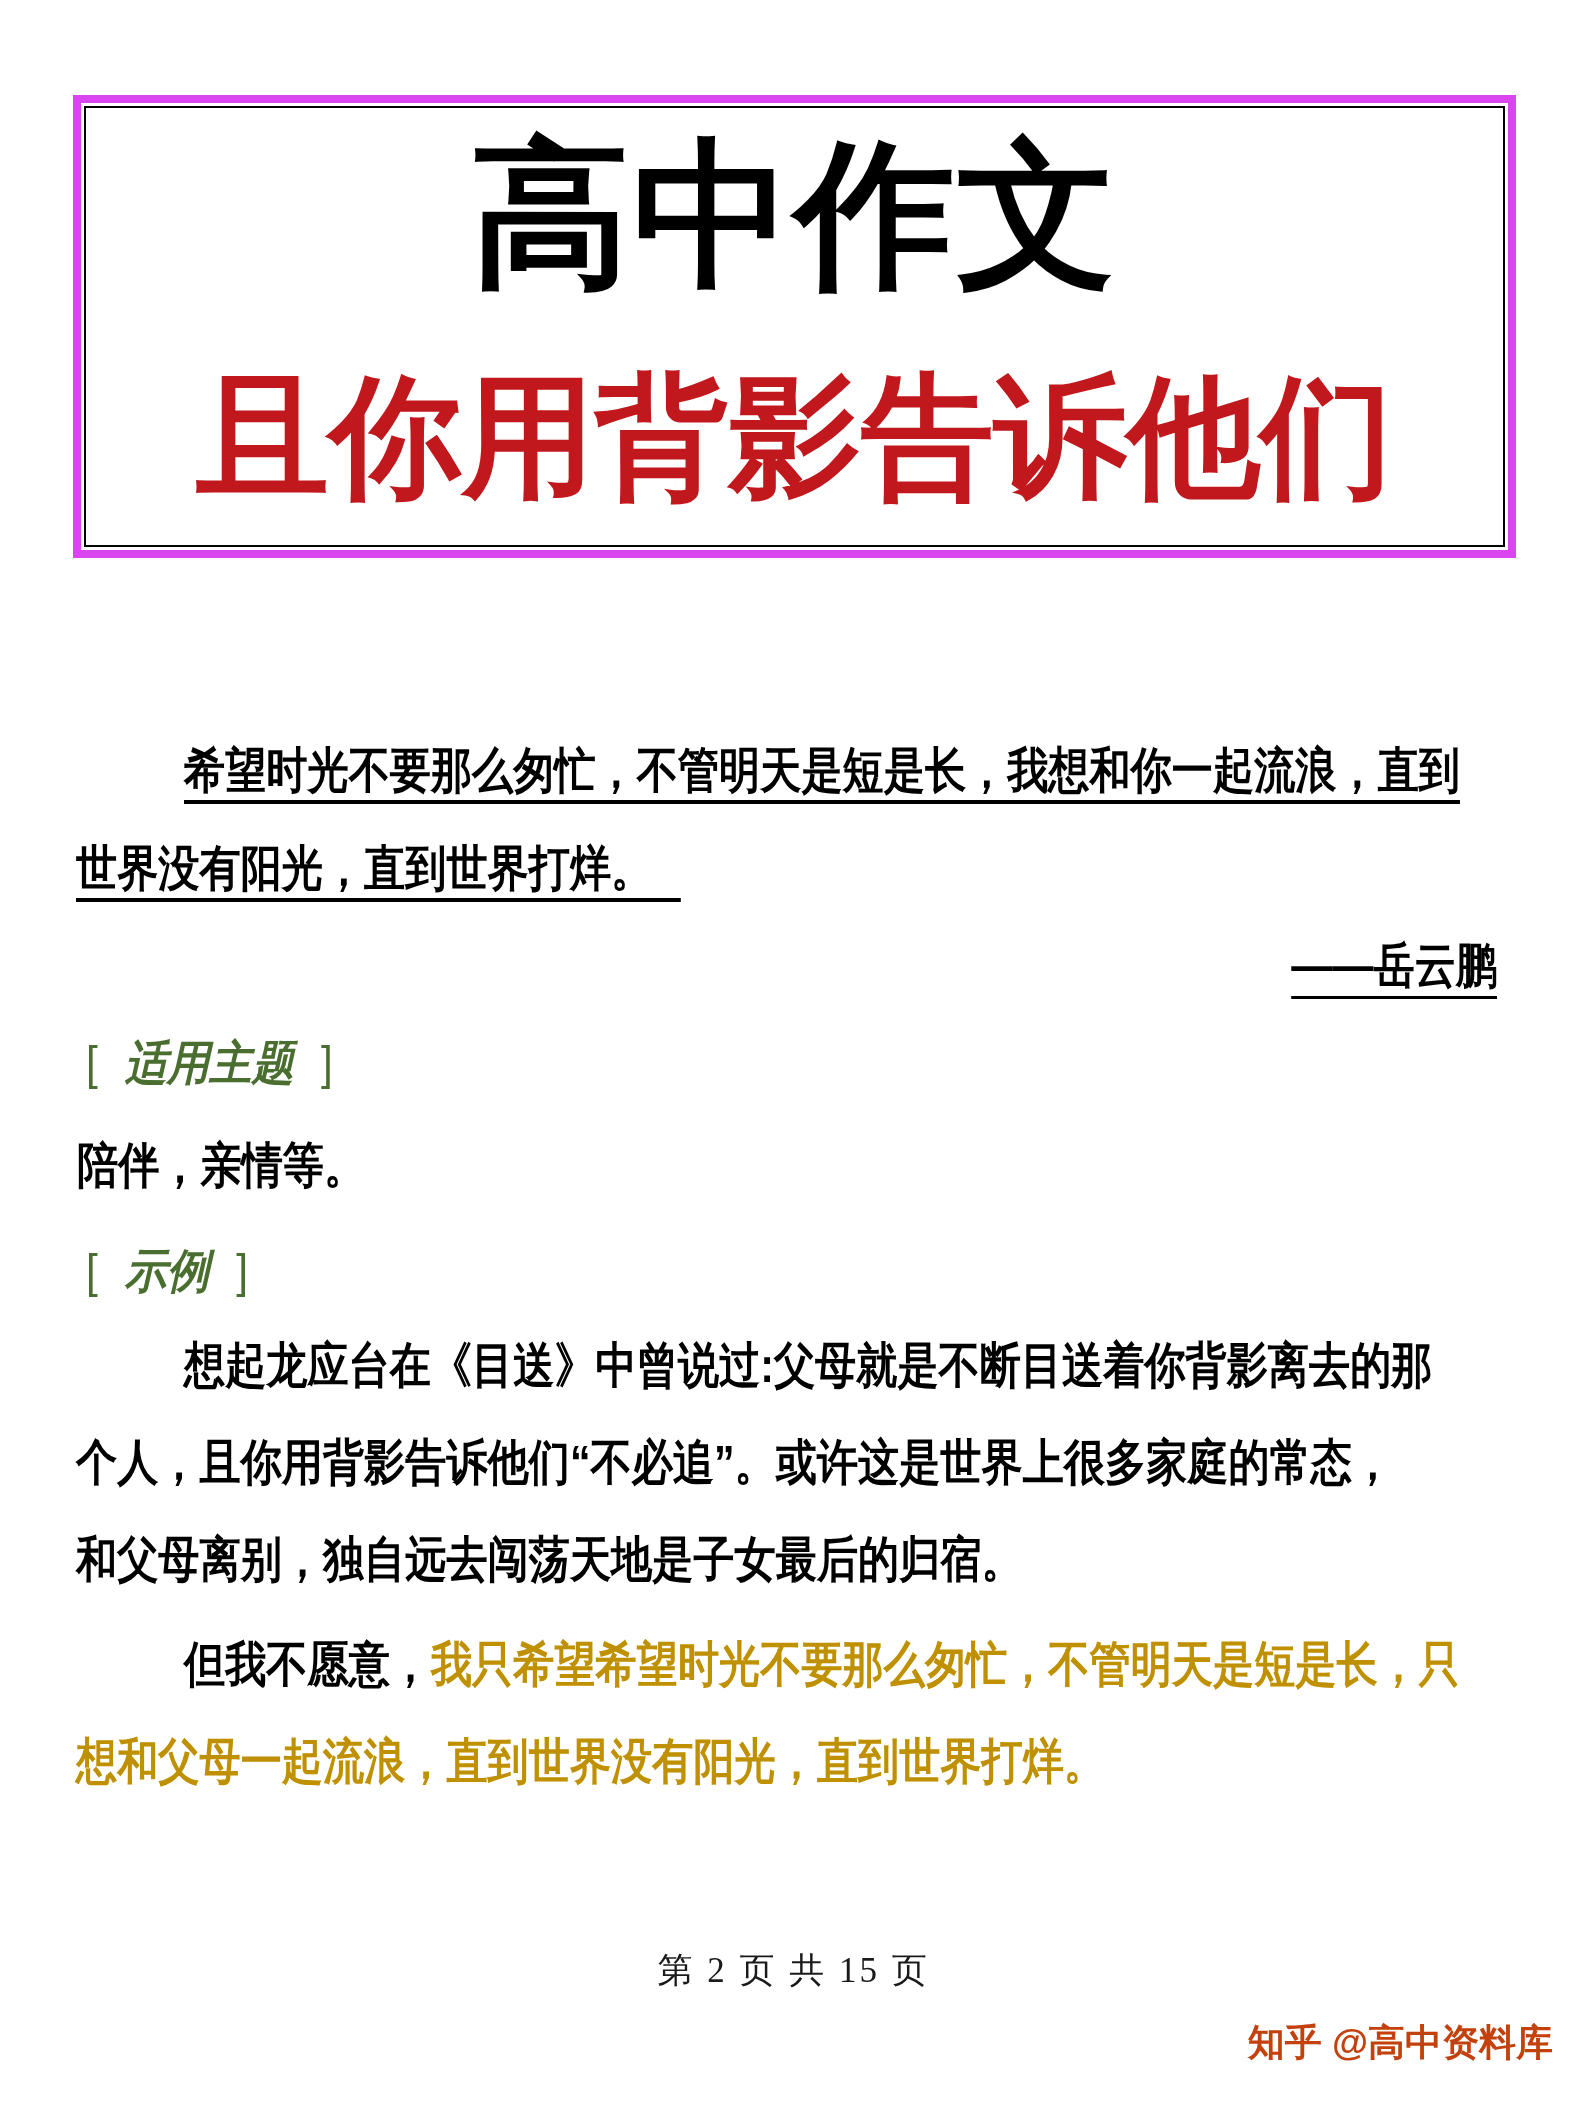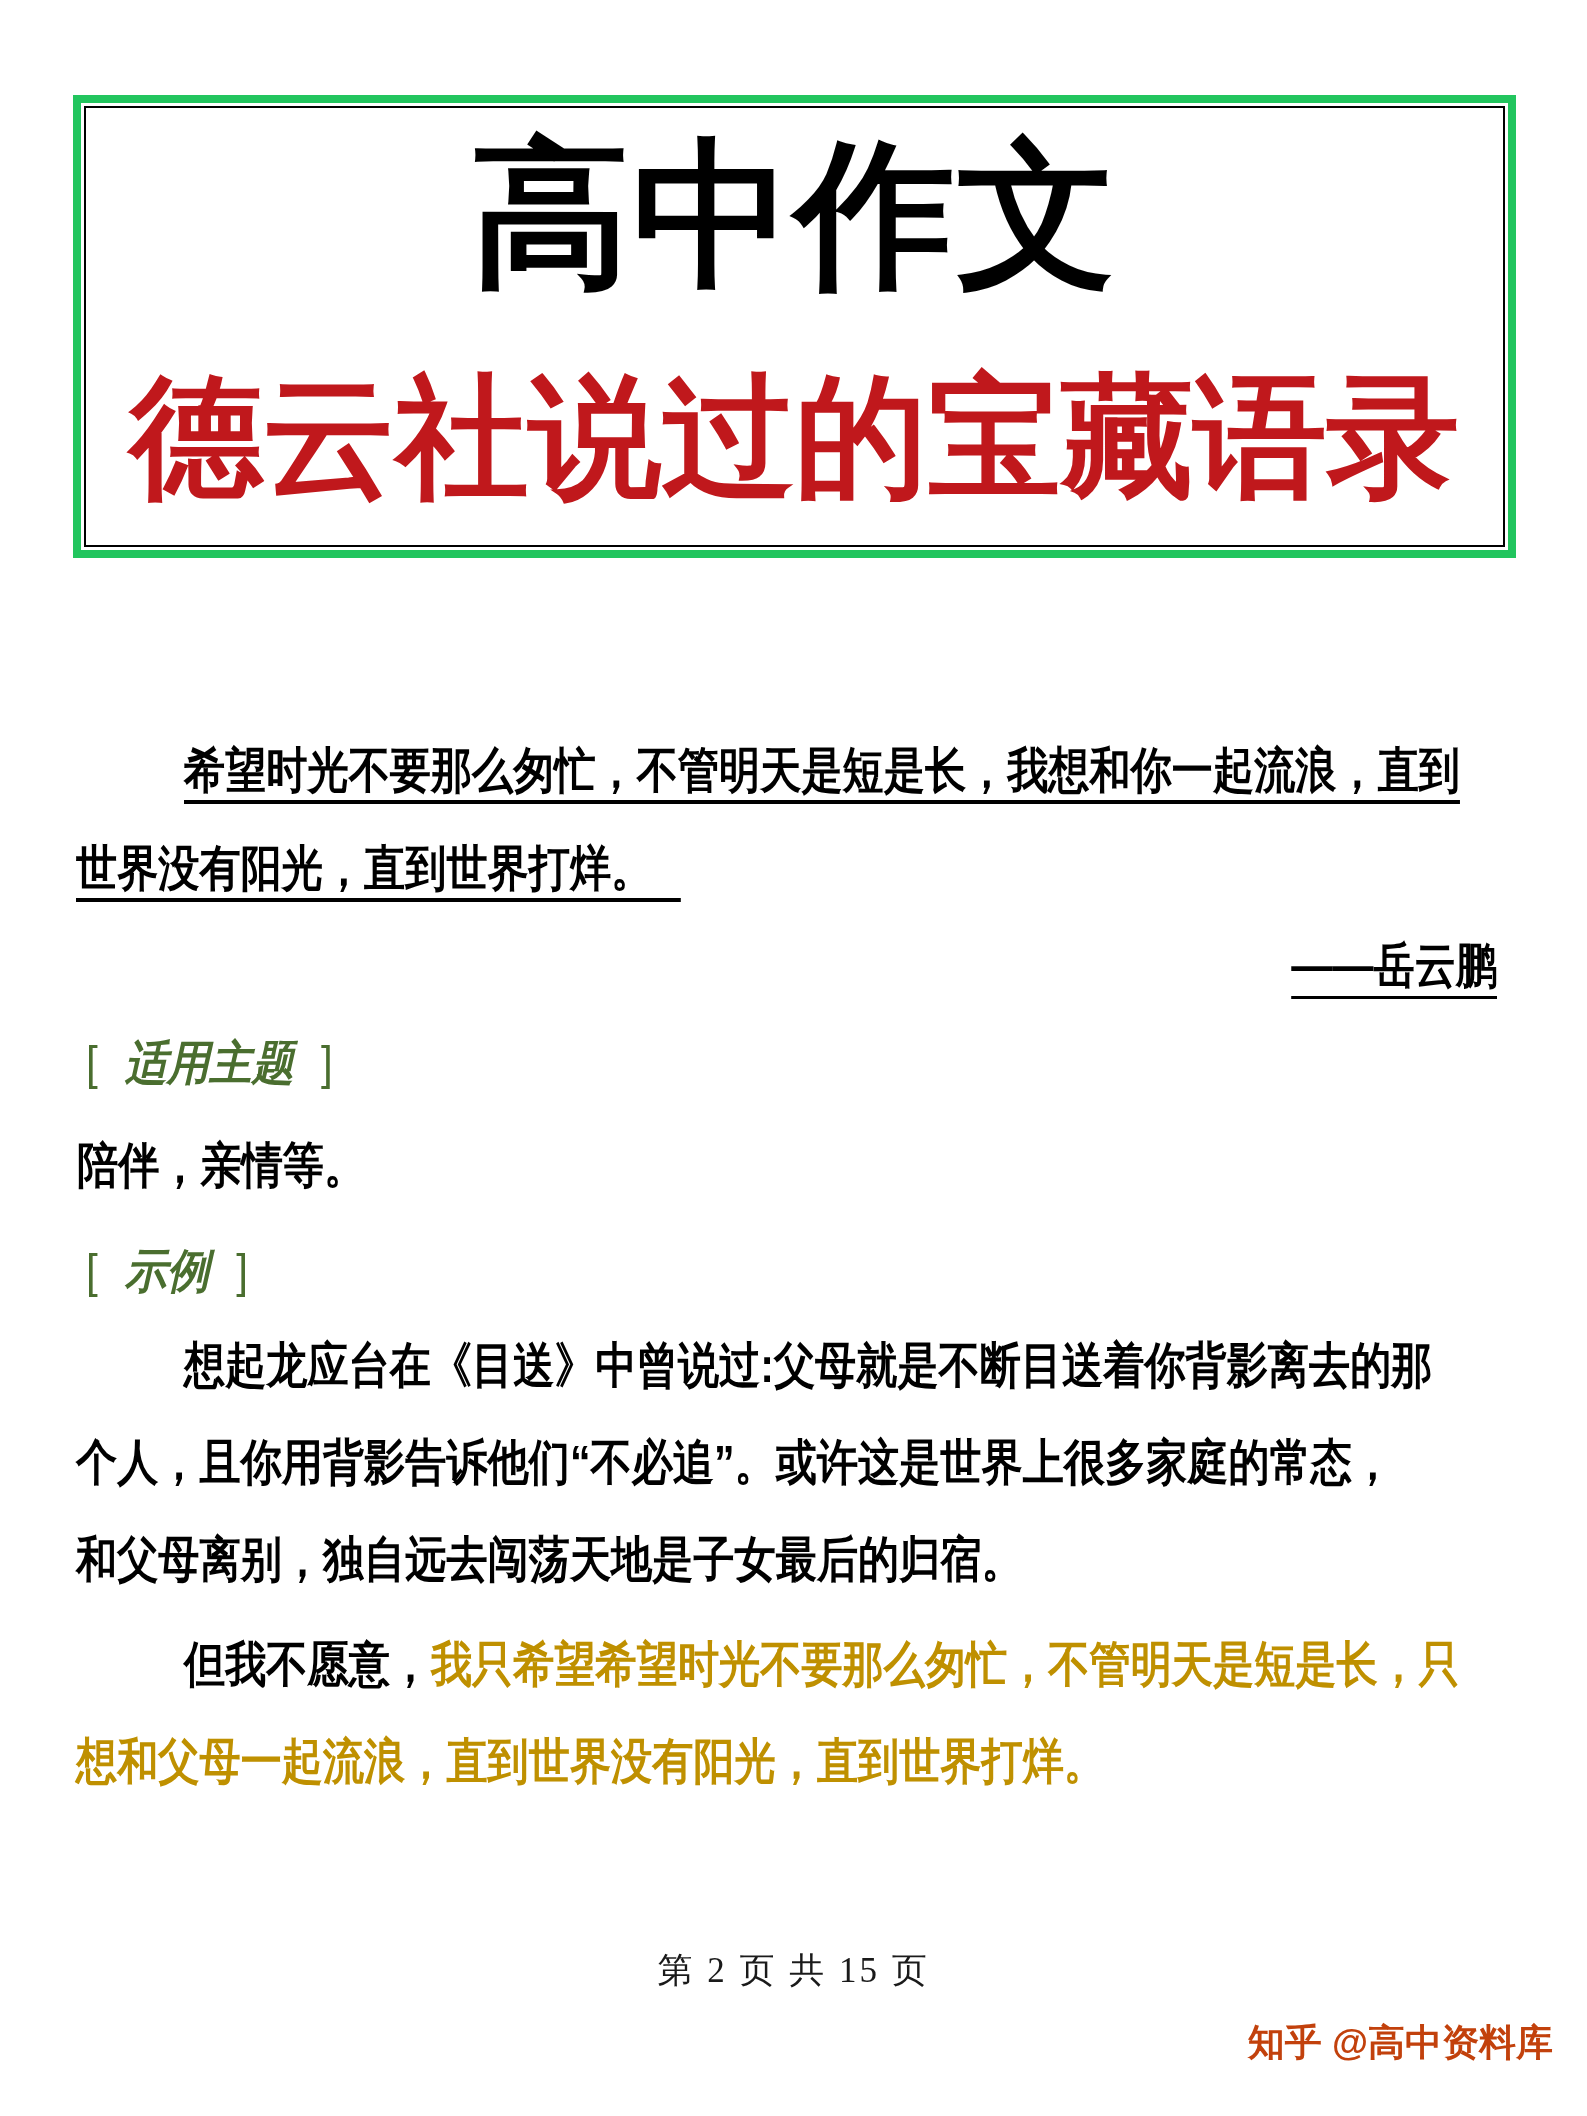--- a/index.html
+++ b/index.html
@@ -17,7 +17,7 @@
     position: absolute;
     left: 73px; top: 95px;
     width: 1443px; height: 463px;
-    border: 8px solid #22c55e;
+    border: 8px solid #d946ef;
     padding: 3px;
     box-sizing: border-box;
   }

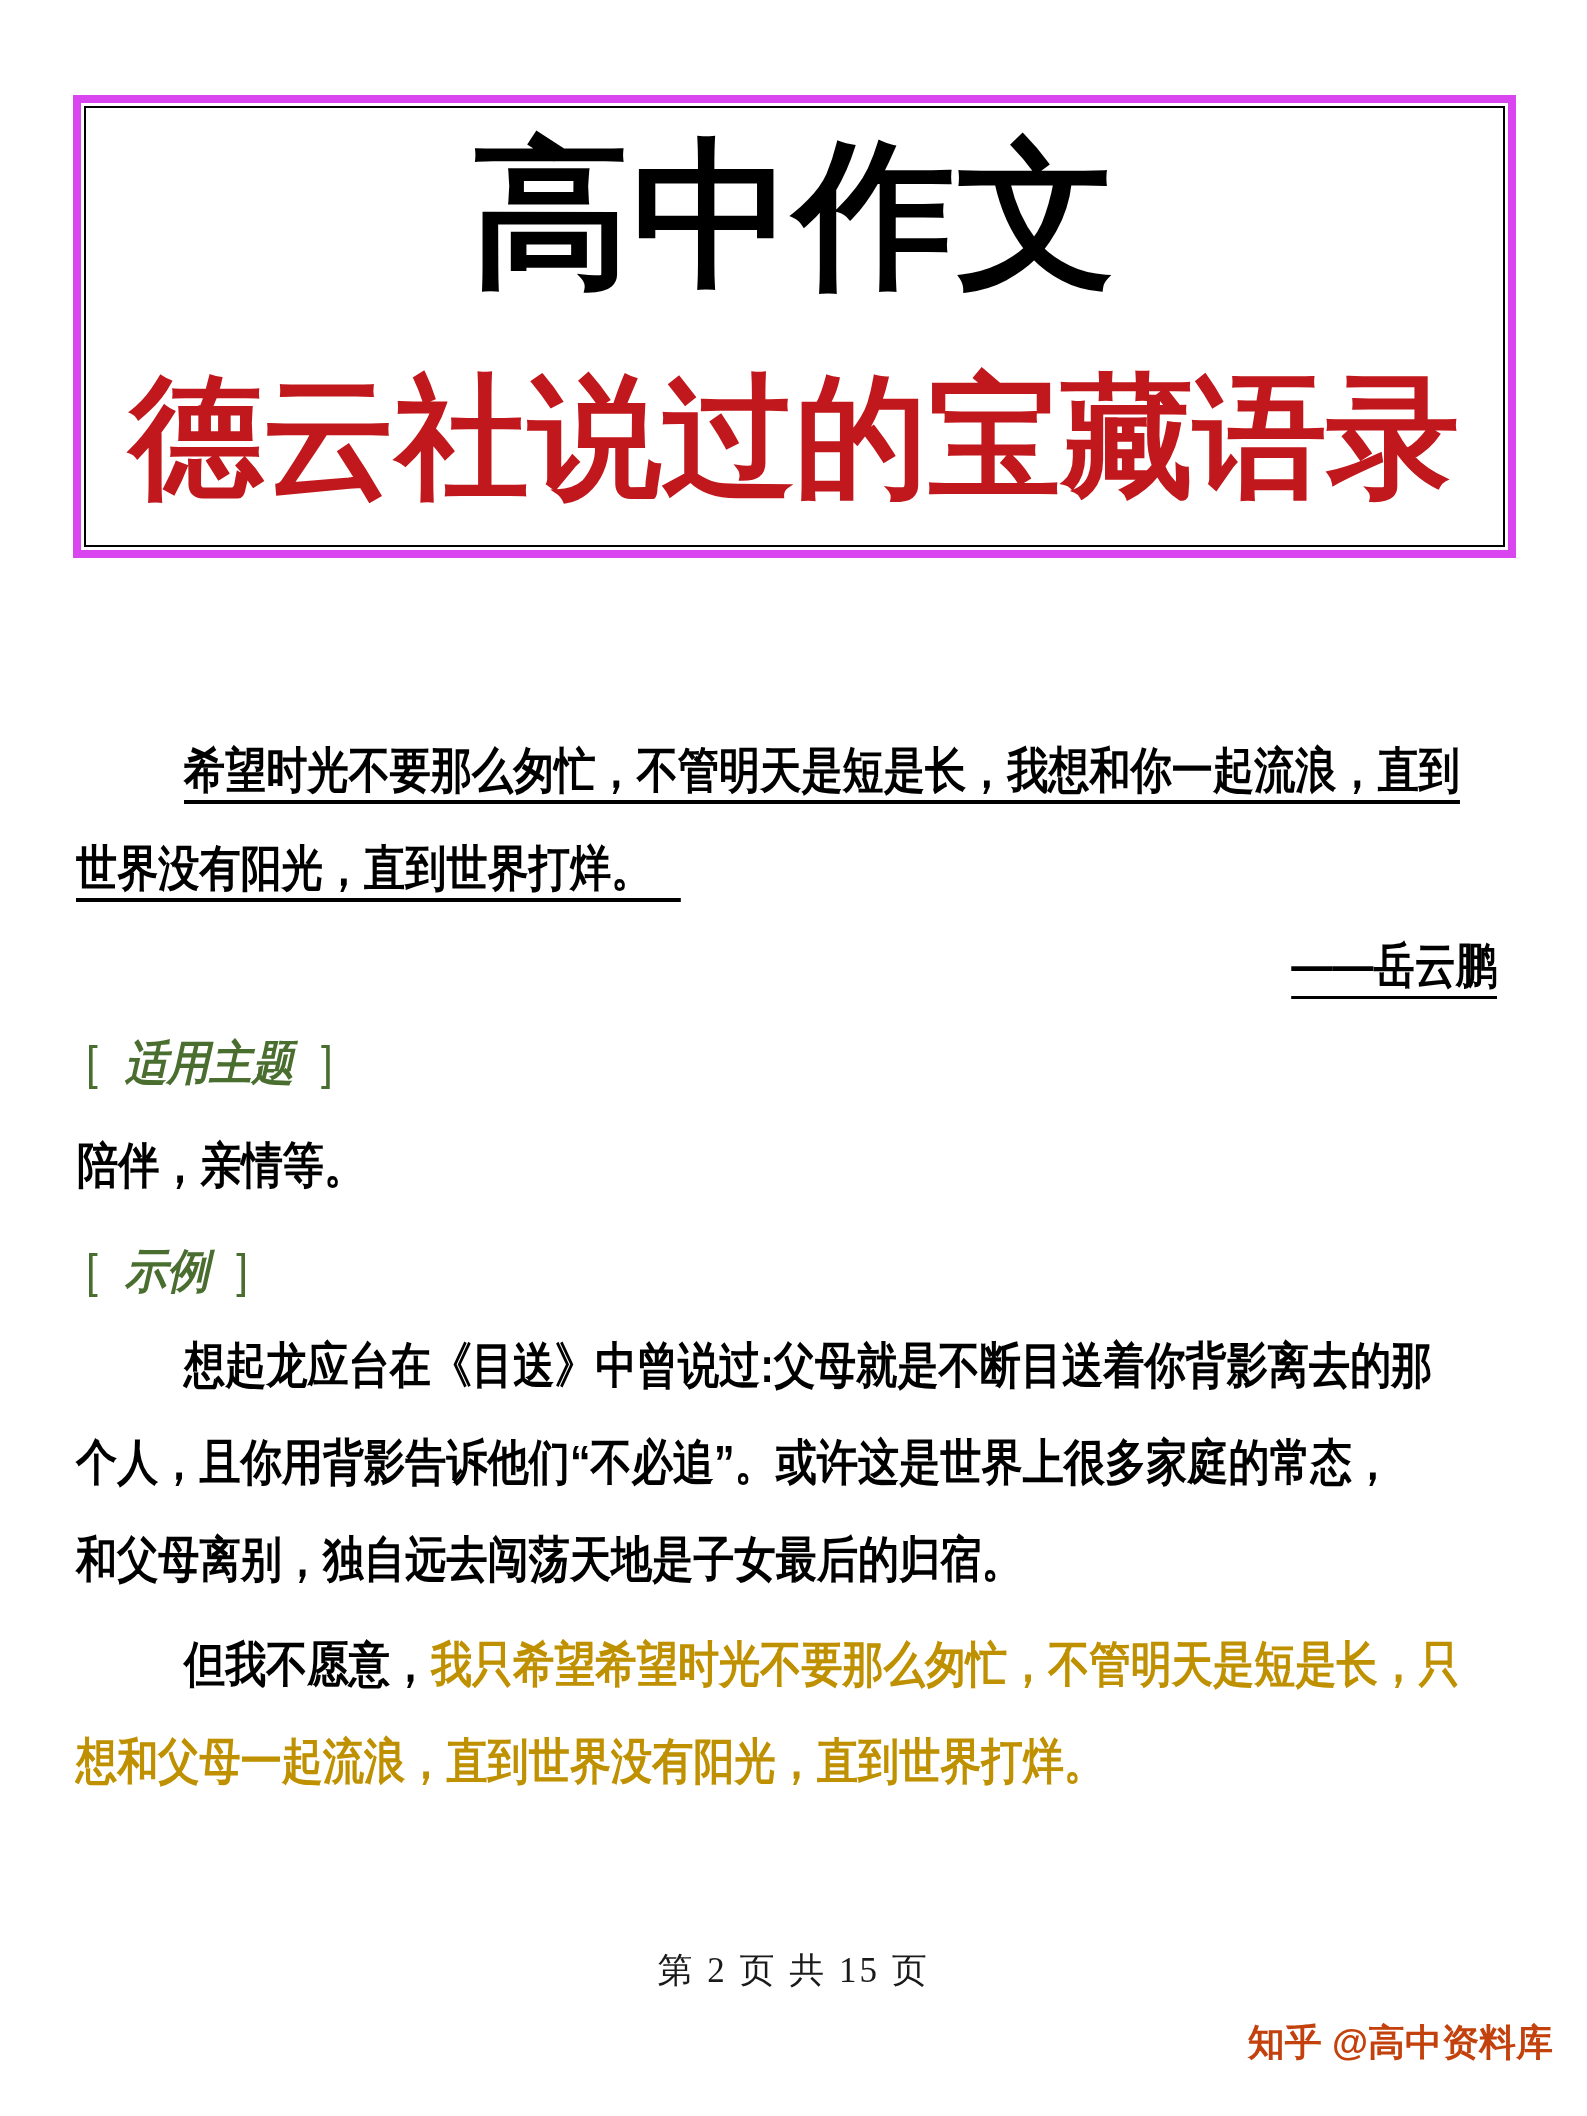--- a/index.html
+++ b/index.html
@@ -117,7 +117,7 @@
   <div class="header-box">
     <div class="header-box-inner">
       <div class="doc-title">高中作文</div>
-      <div class="doc-subtitle">德云社说过的宝藏语录</div>
+      <div class="doc-subtitle">且你用背影告诉他们</div>
     </div>
   </div>
 

